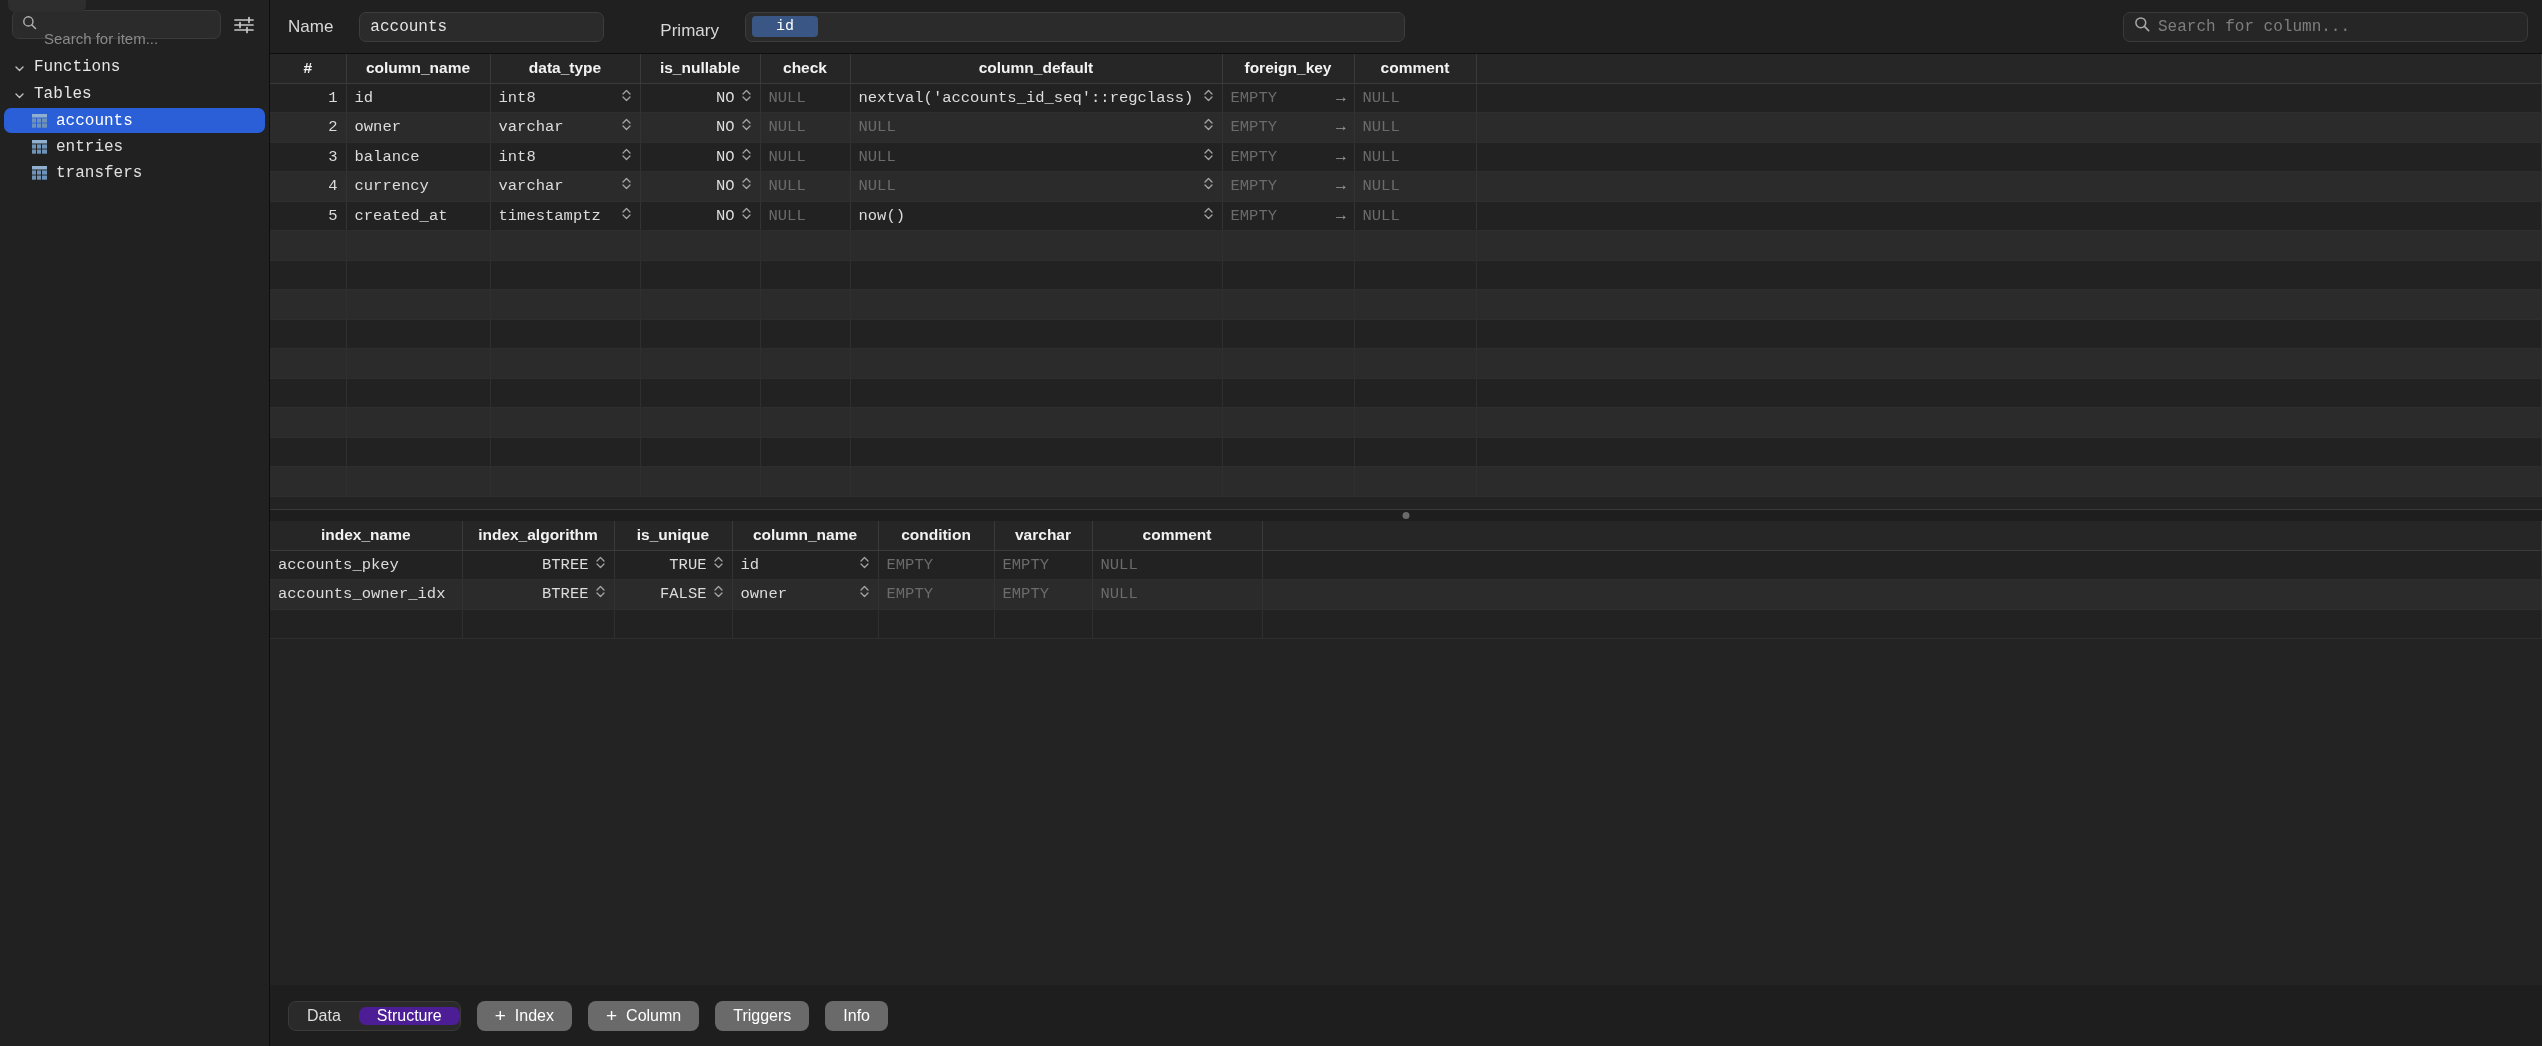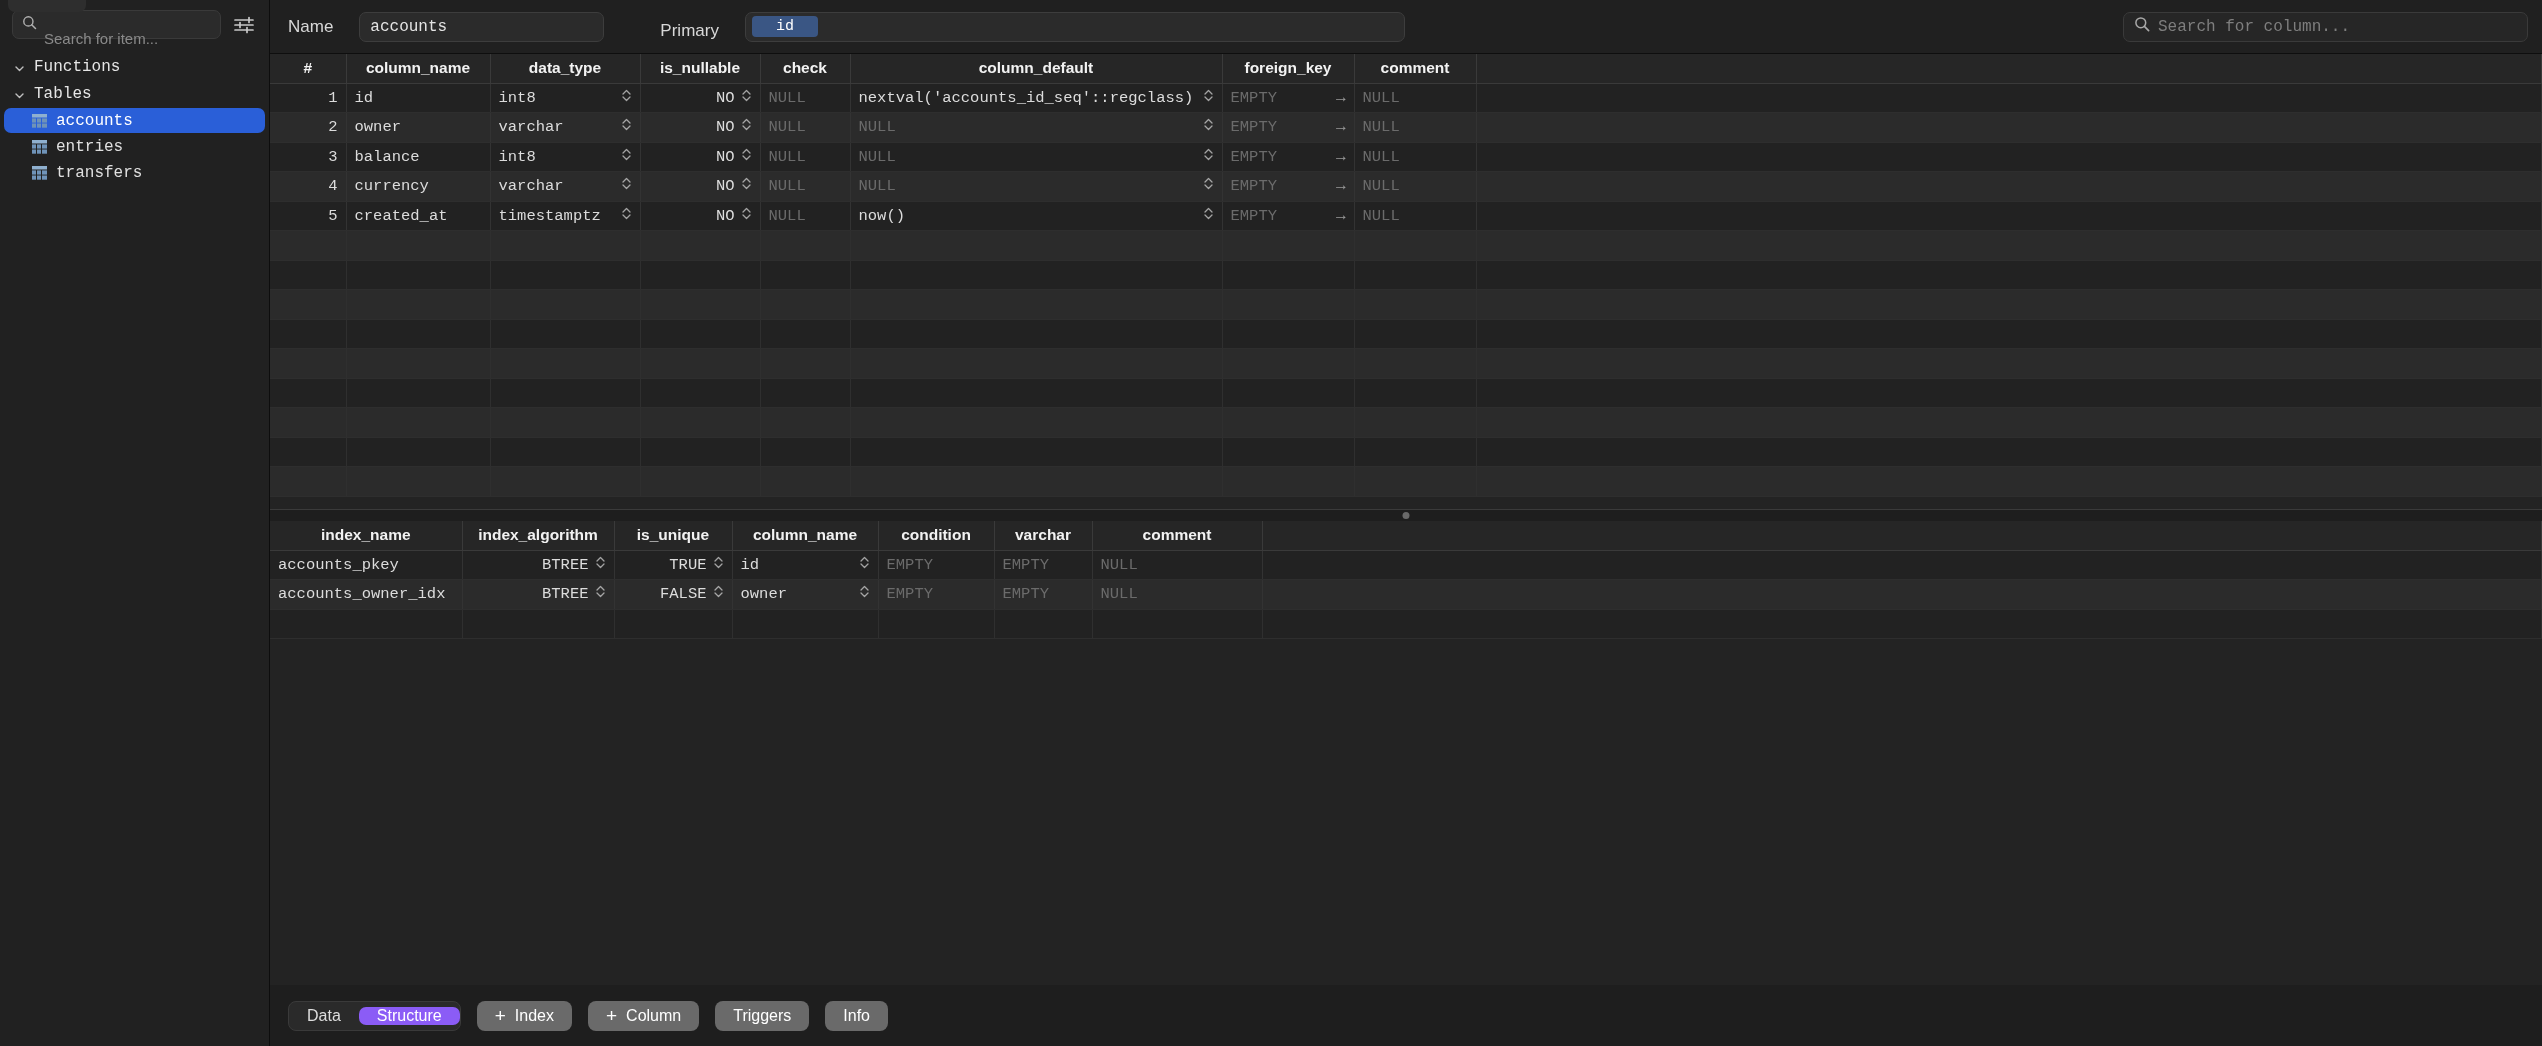--- a/index.html
+++ b/index.html
@@ -146,7 +146,7 @@
     padding: 0 18px; display: flex; align-items: center;
     color: #dedede; font-size: 16px;
   }
-  .seg div.active { background: #8b5cf6; border-radius: 7px; color: #fff; }
+  .seg div.active { background: #4c1d95; border-radius: 7px; color: #fff; }
   .btn {
     height: 30px; background: #6a6a6a; border-radius: 8px;
     display: flex; align-items: center; gap: 9px;

